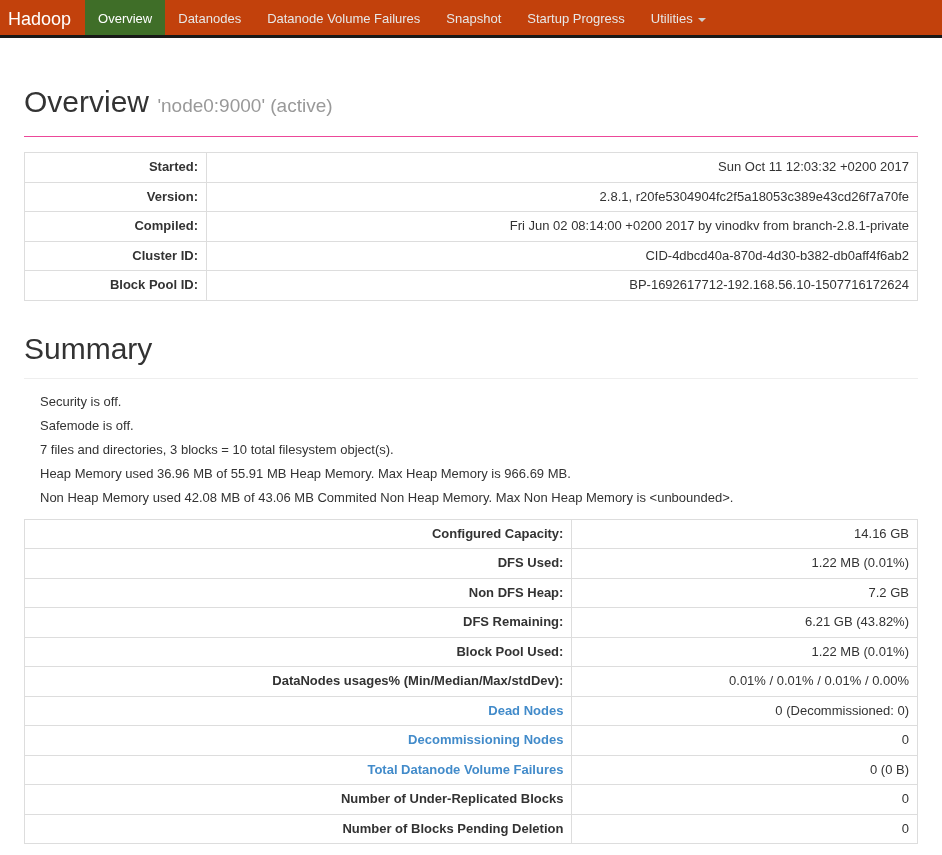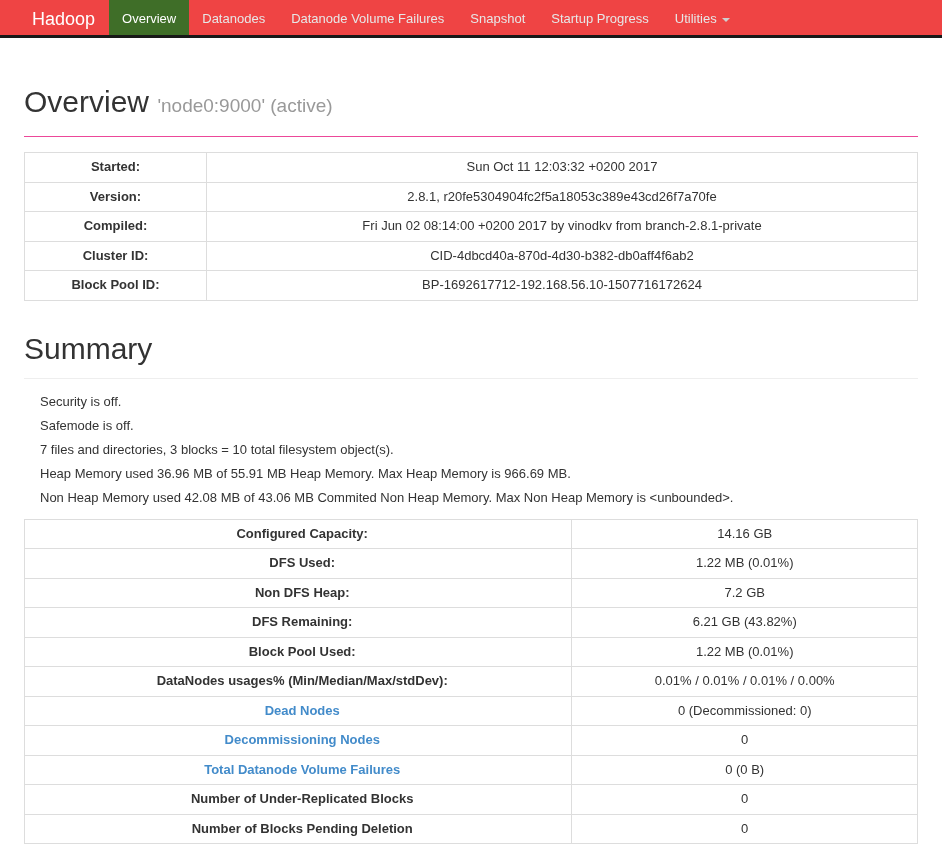--- a/index.html
+++ b/index.html
@@ -12,10 +12,10 @@
   }
   
   .navbar {
-    height: 38px; background: #ef4444;
+    height: 38px; background: #c2410c;
     border-bottom: 3px solid #181818;
     display: flex; align-items: stretch;
-    padding-left: 32px;
+    padding-left: 8px;
   }
   .brand {
     line-height: 38px; color: #fff; font-size: 18px;

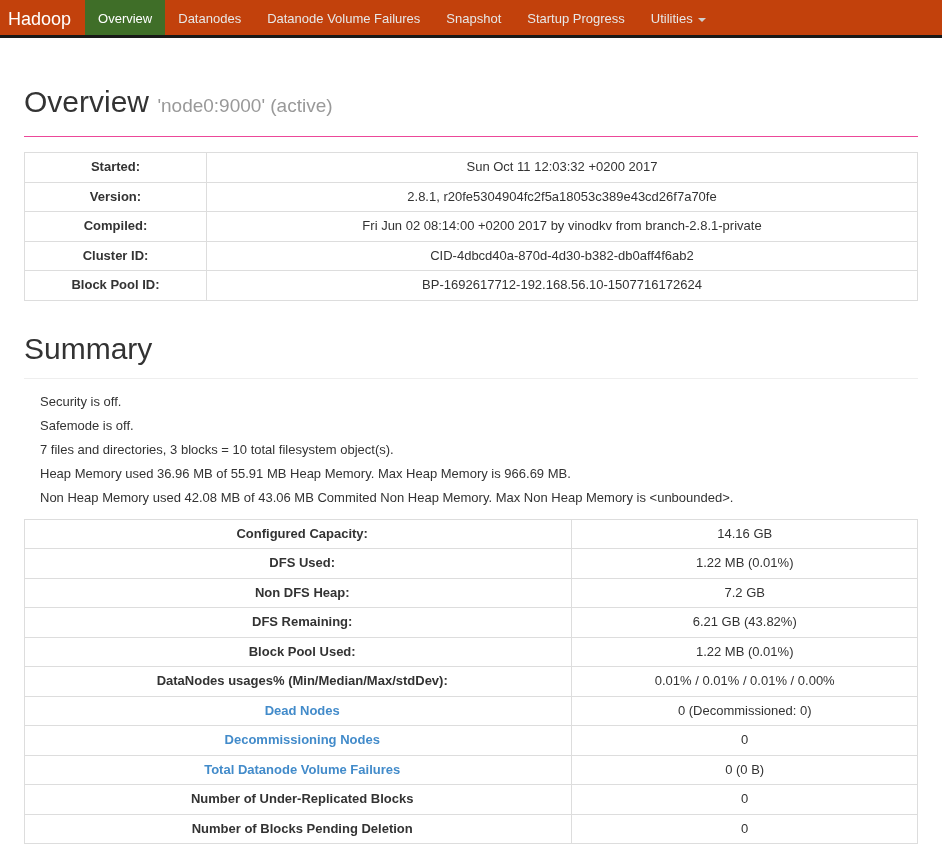--- a/index.html
+++ b/index.html
@@ -50,7 +50,7 @@
   table { border-collapse: collapse; width: 100%; margin-top: 15px; }
   th, td {
     border: 1px solid #ddd; padding: 6px 8px;
-    line-height: 16.5px; text-align: center; vertical-align: top;
+    line-height: 16.5px; text-align: right; vertical-align: top;
     font-size: 13px;
   }
   th { font-weight: bold; }

